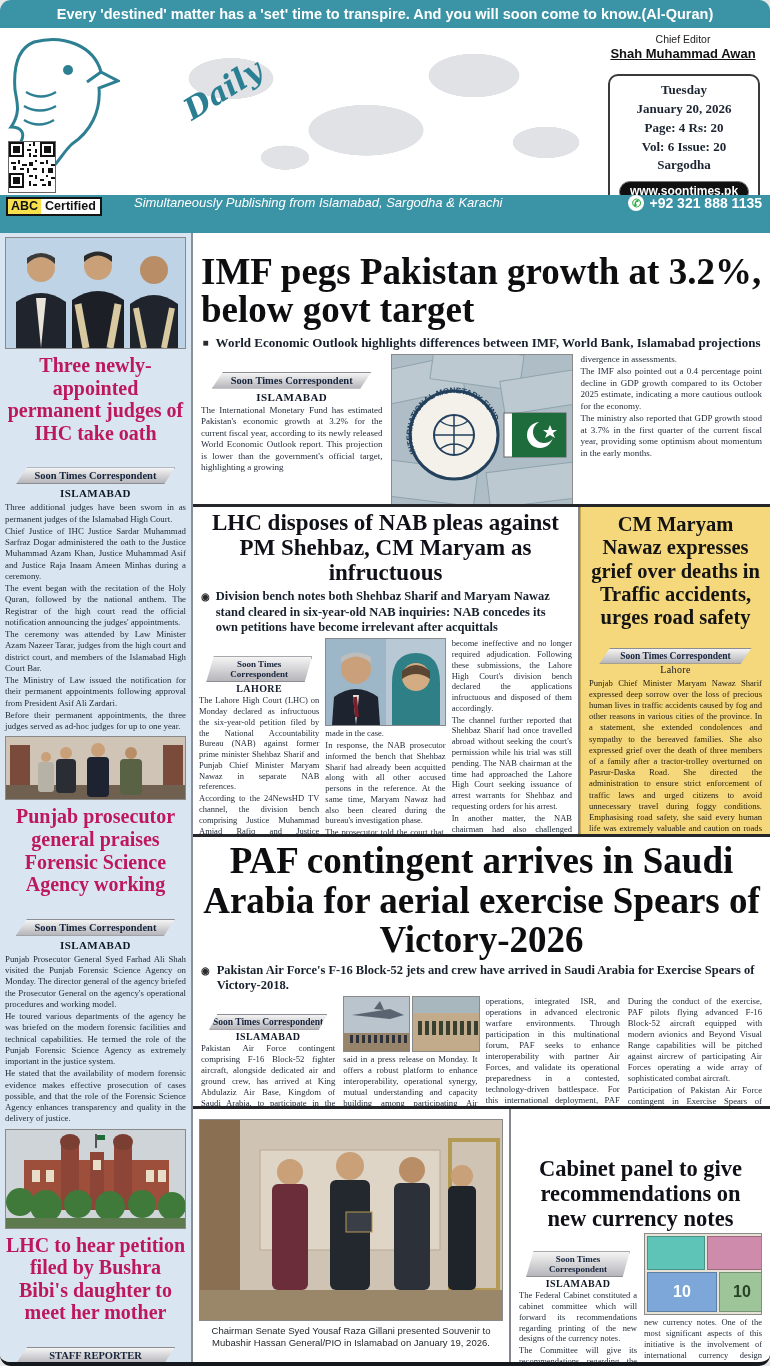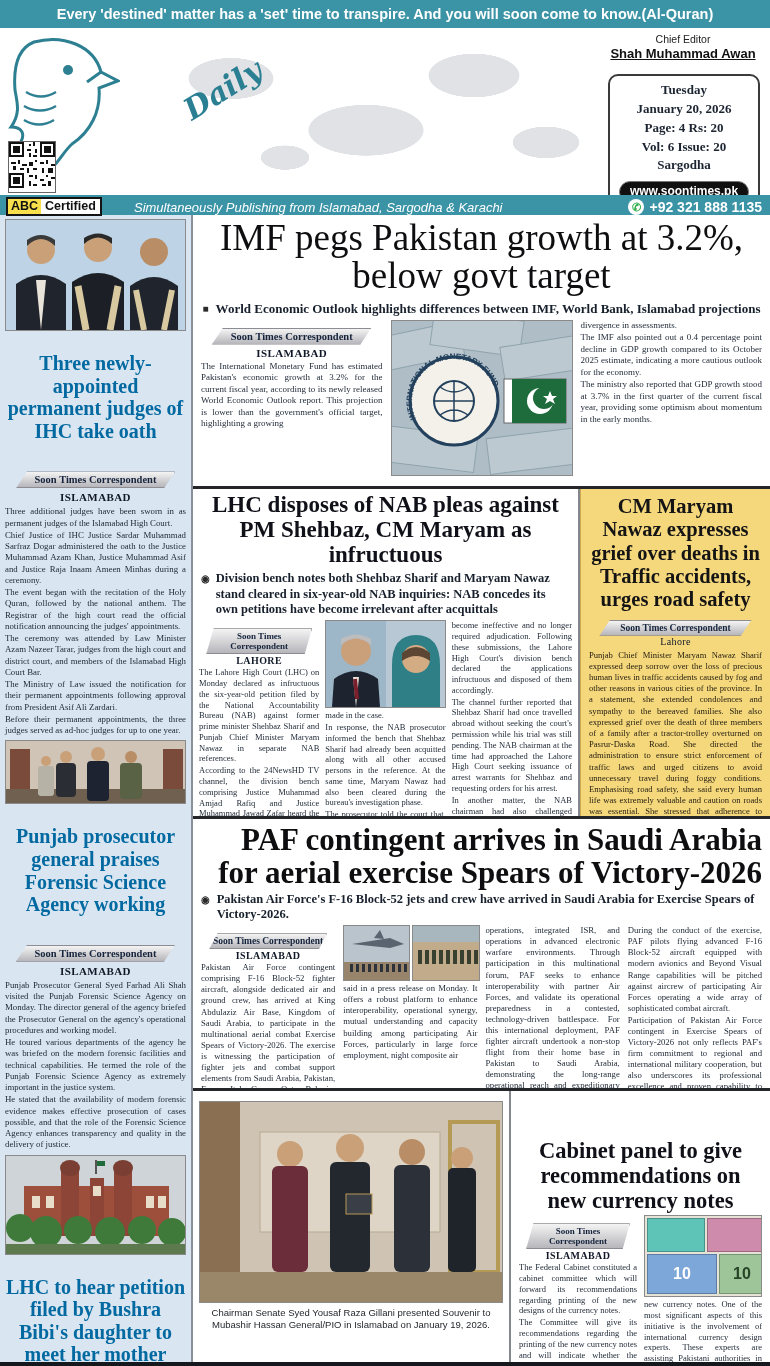--- a/index.html
+++ b/index.html
@@ -5,7 +5,7 @@
   * { margin:0; padding:0; box-sizing:border-box; }
   html,body { background:#e8e8e8; }
   body { width:770px; font-family:"Liberation Serif", serif; color:#1b2430; }
-  .page { width:770px; height:1366px; background:#fff; position:relative; overflow:hidden; border-bottom:4px solid #15181c; }
+  .page { width:770px; height:1366px; background:#fff; position:relative; overflow:hidden; border-bottom:4px solid #15181c;border-radius:11px; }
 
   
   .top-bar { height:28px; background:#3b93a6; color:#fff; display:flex; align-items:center; justify-content:center;

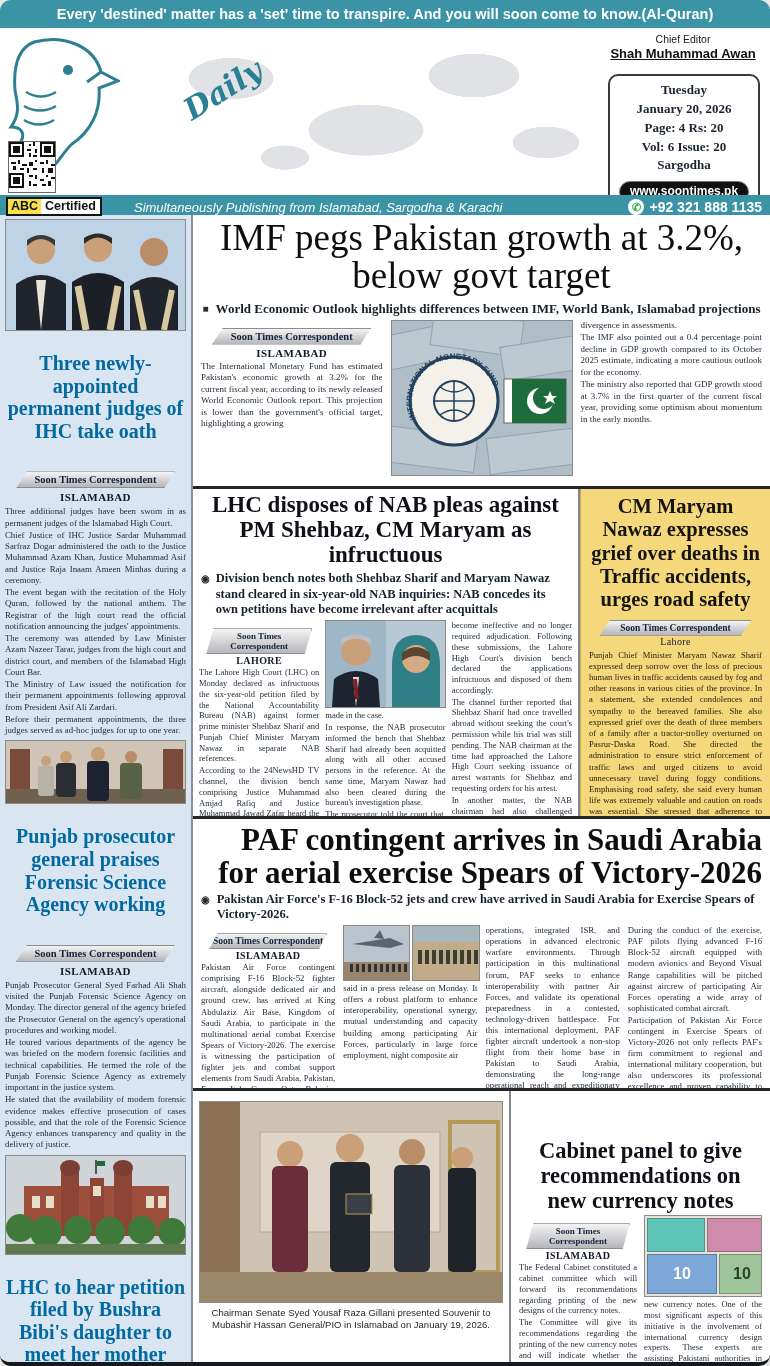--- a/index.html
+++ b/index.html
@@ -33,7 +33,7 @@
              background:#fff; text-align:center; font-weight:700; font-size:13px; line-height:1.45; padding:5px 2px 5px; }
   .website { display:inline-block; margin-top:6px; background:#101010; color:#fff; border-radius:11px; font-size:12px;
              padding:1px 10px; border:1px solid #777; font-family:"Liberation Sans", sans-serif; }
-  .pub-bar { height:20px; background:#3b93a6; color:#fff; display:flex; align-items:flex-end; padding:0 8px; position:relative; }
+  .pub-bar { height:38px; background:#3b93a6; color:#fff; display:flex; align-items:flex-start; padding:0 8px; position:relative; }
   .abc-badge { position:absolute; left:6px; top:2px; background:#fff; border:2px solid #141414; display:flex;
                font-family:"Liberation Sans", sans-serif; font-weight:700; font-size:12.5px; line-height:1.2; color:#111; }
   .abc-badge .abc { background:#f7e04b; padding:0 3px; }

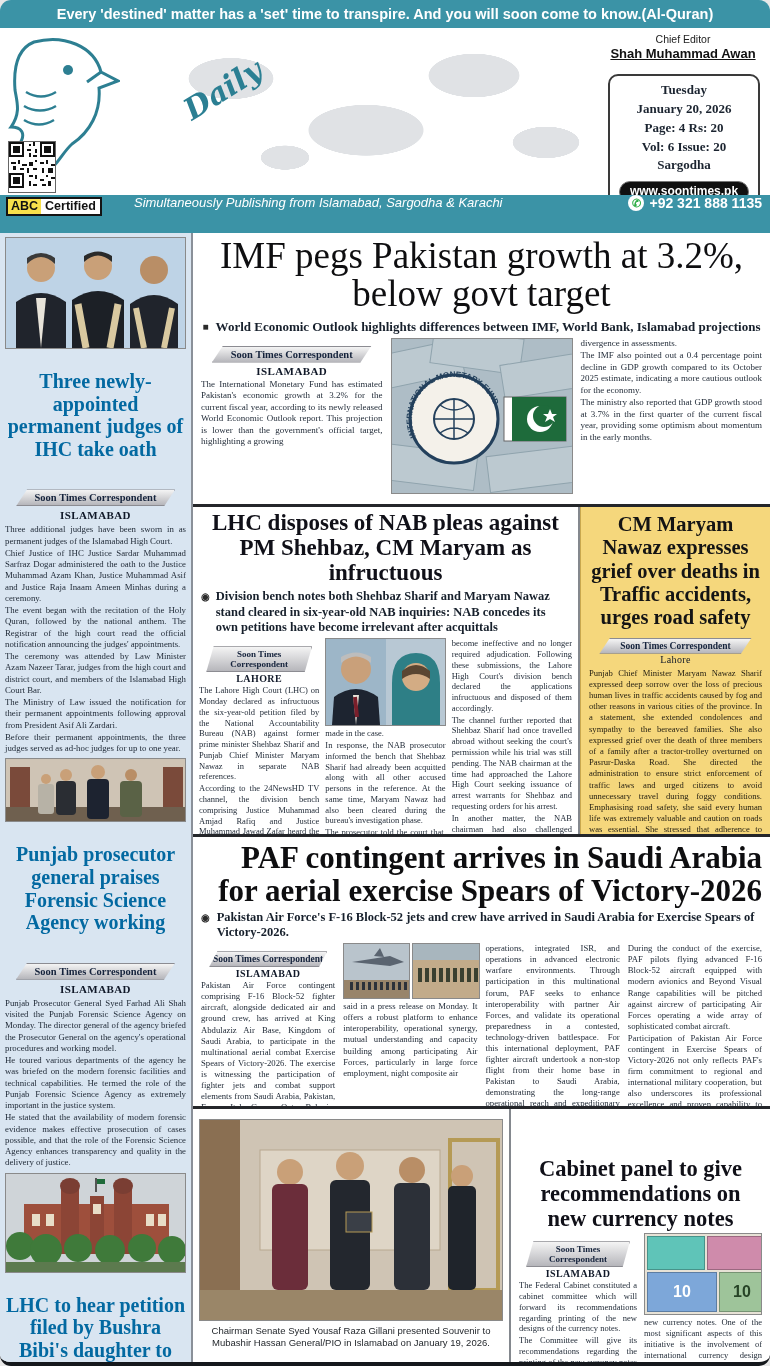--- a/index.html
+++ b/index.html
@@ -58,7 +58,7 @@
 
   main { flex:1; display:flex; flex-direction:column; overflow:hidden; }
   .imf-sec { height:274px; padding:4px 8px 2px; border-bottom:3px solid #24262a; overflow:hidden; }
-  .imf-sec h1 { font-size:37px; text-align:center; line-height:1.04; font-weight:400; color:#0e0e10; }
+  .imf-sec h1 { font-size:37px; line-height:1.04; font-weight:700; color:#0e0e10;margin-top:16px; }
   .subhead { display:flex; gap:7px; justify-content:center; align-items:flex-start; font-weight:700; font-size:13px;
              margin:5px 0 3px; line-height:1.2; color:#17202c; }
   .bullet { flex:none; font-size:10px; line-height:1.5; color:#2a2a2a; }

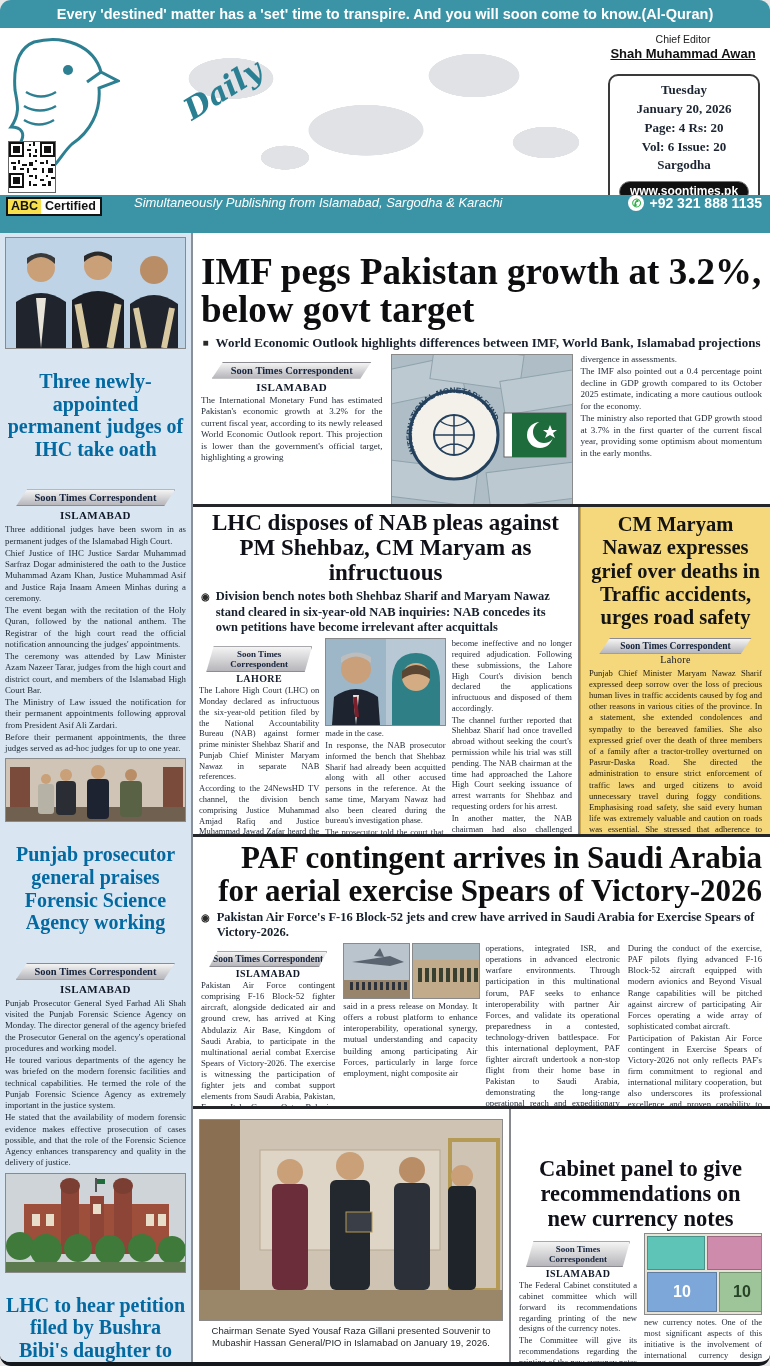--- a/index.html
+++ b/index.html
@@ -47,7 +47,7 @@
   .content { display:flex; height:1149px; }
   .sidebar { width:193px; background:#d9e5f1; border-right:2px solid #8a9099; padding:4px 5px; display:flex;
              flex-direction:column; gap:3px; overflow:hidden; }
-  .sidebar h2 { font-size:20px; text-align:center; line-height:1.13; font-weight:700; color:#0369a1; margin:18px 0; }
+  .sidebar h2 { font-size:20px; text-align:center; line-height:1.13; font-weight:700; color:#be185d; margin:2px 0; }
   .photo { border:1px solid #8a8a8a; overflow:hidden; background:#bbb; flex:none; }
   .byline-banner { background:linear-gradient(180deg,#f4f4f4,#b6b6bb); border:1px solid #8c8c92;
                    clip-path:polygon(7% 0,100% 0,93% 100%,0 100%); font-size:10.5px; font-weight:700; color:#15233c;

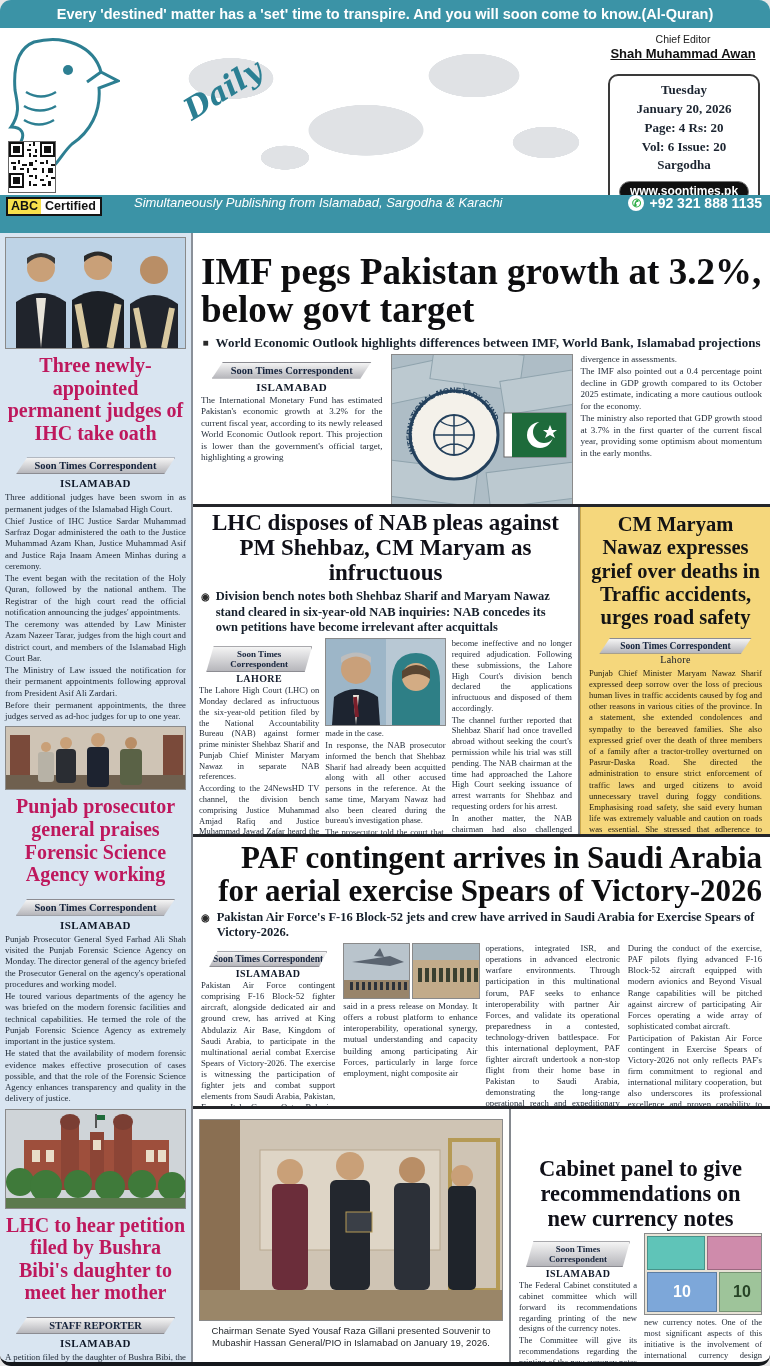--- a/index.html
+++ b/index.html
@@ -51,7 +51,7 @@
   .photo { border:1px solid #8a8a8a; overflow:hidden; background:#bbb; flex:none; }
   .byline-banner { background:linear-gradient(180deg,#f4f4f4,#b6b6bb); border:1px solid #8c8c92;
                    clip-path:polygon(7% 0,100% 0,93% 100%,0 100%); font-size:10.5px; font-weight:700; color:#15233c;
-                   text-align:center; padding:2px 0; width:88%; margin:8px auto 0; flex:none; }
+                   text-align:center; padding:2px 0; width:88%; margin:18px auto 0; flex:none; }
   .dateline { text-align:center; font-weight:700; font-size:11px; letter-spacing:.4px; color:#101828; flex:none; }
   .body-text { font-size:8.8px; line-height:1.28; text-align:justify; color:#1d2734; }
   .body-text p { margin-bottom:1px; }

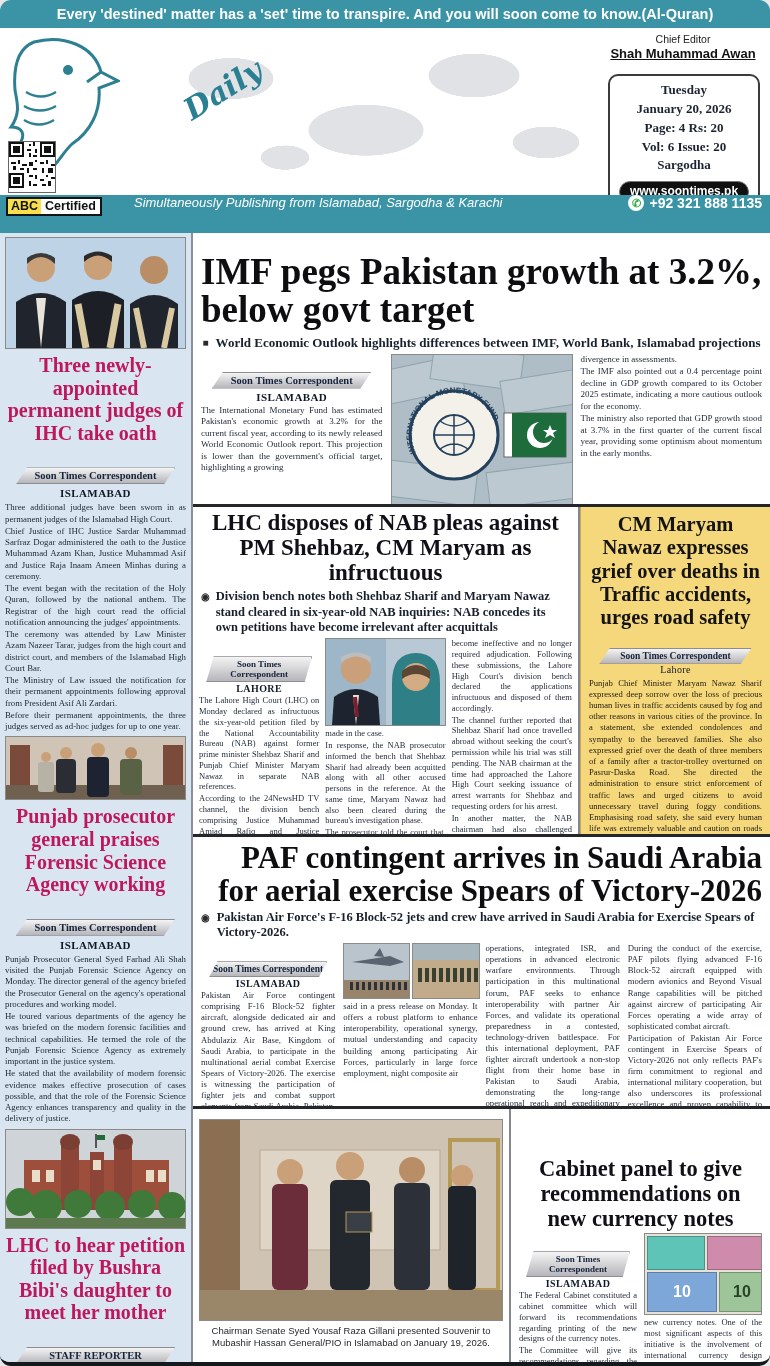--- a/index.html
+++ b/index.html
@@ -78,7 +78,7 @@
   .maryam-body { font-size:8.6px; line-height:1.3; text-align:justify; margin-top:3px; color:#221d10; }
 
   .paf-sec { height:272px; padding:4px 8px; border-bottom:3px solid #24262a; overflow:hidden; }
-  .paf-sec h1 { font-size:31px; text-align:right; line-height:1.07; font-weight:700; color:#0e0e10; }
+  .paf-sec h1 { font-size:37px; text-align:center; line-height:1.07; font-weight:700; color:#0e0e10; }
   .paf-cols { display:flex; gap:8px; margin-top:3px; height:176px; overflow:hidden; }
   .paf-imgs { display:flex; gap:2px; margin-bottom:2px; }
 

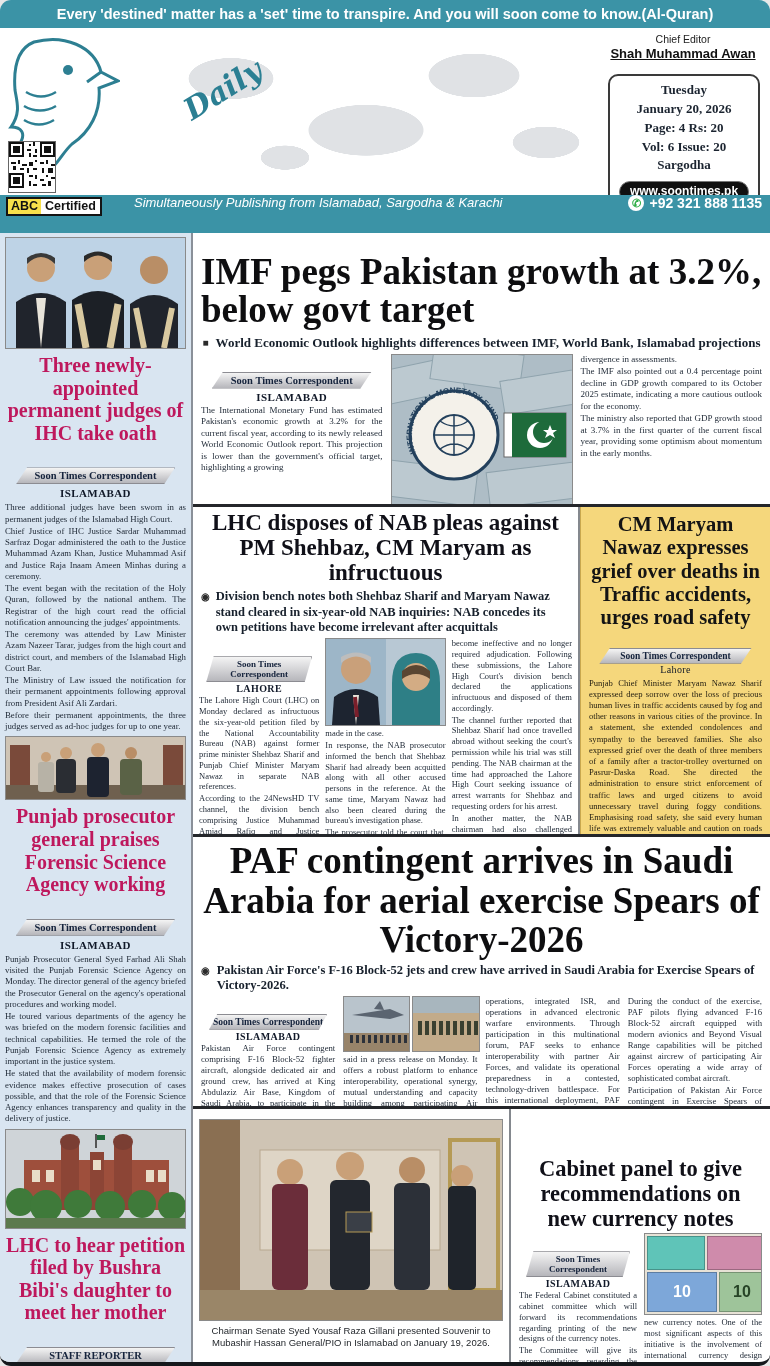--- a/index.html
+++ b/index.html
@@ -393,7 +393,7 @@
         <h1>PAF contingent arrives in Saudi Arabia for aerial exercise Spears of Victory-2026</h1>
         <div class="subhead" style="font-size:12.5px;margin:3px 0 2px">
           <span class="bullet">◉</span>
-          <span>Pakistan Air Force's F-16 Block-52 jets and crew have arrived in Saudi Arabia for Exercise Spears of Victory-2026.</span>
+          <span>Pakistan Air Force's F-16 Block-52 jets and crew have arrived in Saudi Arabia for Exercise Spears of Victory-2018.</span>
         </div>
         <div class="paf-cols">
           <div class="flex1">

